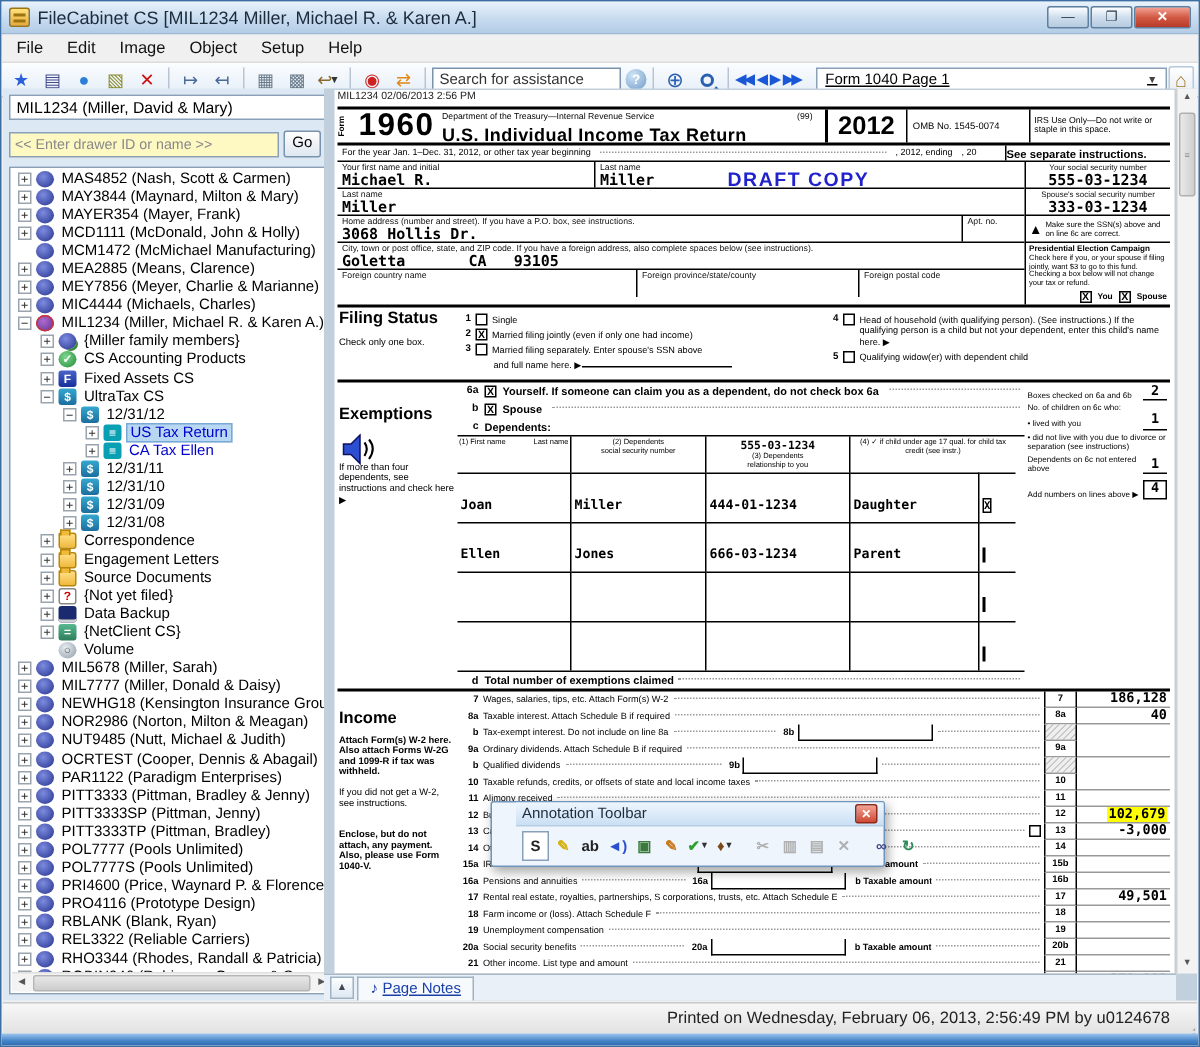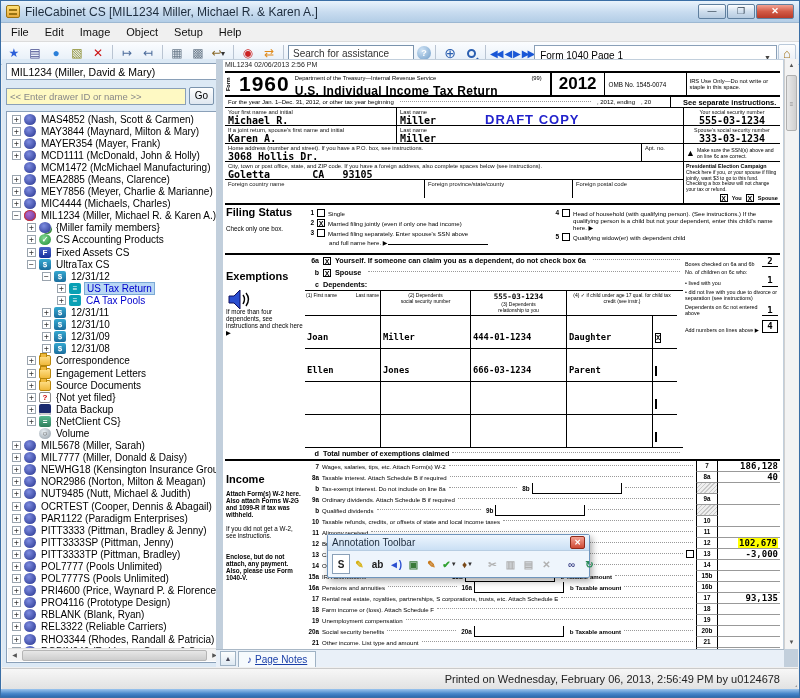--- a/index.html
+++ b/index.html
@@ -31,7 +31,7 @@
   .magnifier { width:9px; height:9px; border:2px solid #2b5fb0; border-radius:50%; position:relative; }
   .magnifier::after { content:""; position:absolute; width:5px; height:2px; background:#2b5fb0; transform:rotate(45deg); left:7px; top:8px; }
   .nav-arrow { color:#1a57d6; font-size:10px; letter-spacing:-2px; }
-  .tb-select { width:300px; height:17px; background:#fff; border:1px solid #8aa0b8; font-size:10px; display:flex; align-items:flex-end; padding:0 5px; margin-left:0; }
+  .tb-select { width:300px; height:17px; background:#fff; border:1px solid #8aa0b8; font-size:10px; display:flex; align-items:center; padding:0 5px; margin-left:10px;text-decoration:underline; }
   .tb-select .arrow { margin-left:auto; font-size:7px; color:#444; }
   .home-btn { margin-left:auto; width:22px; height:19px; font-size:13px; color:#a3761e; display:flex; align-items:center; justify-content:center; border:1px solid #b9c9da; border-radius:2px; background:linear-gradient(#fefefe,#e8eef6); }
 

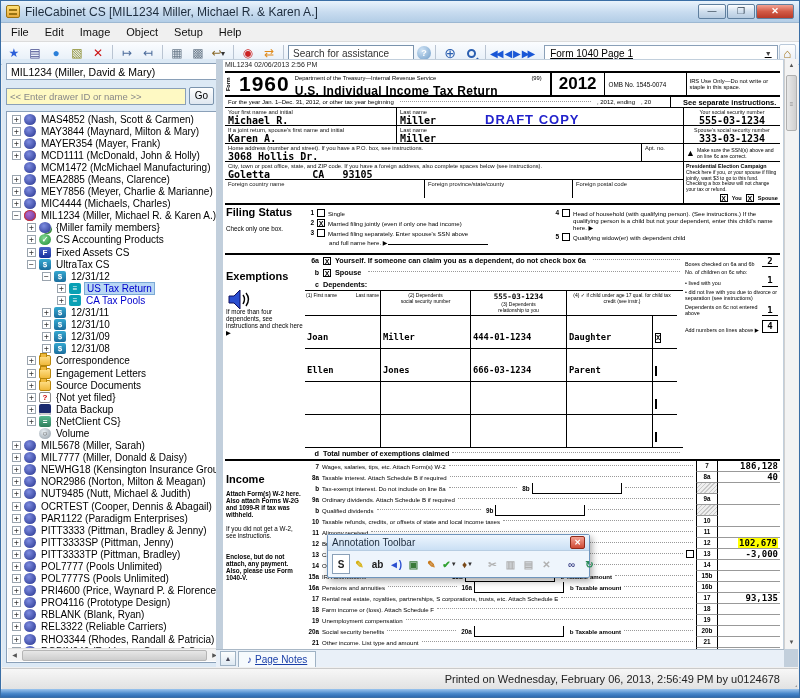--- a/index.html
+++ b/index.html
@@ -98,7 +98,7 @@
   .firs { font-size:5.8px; flex:1; display:flex; align-items:center; padding-left:3px; }
   .yearline { height:11px; font-size:6px; display:flex; align-items:center; border-bottom:1px solid #000; }
   .yearline .cell { padding:0 3px; }
-  .yearline .sep-instr { width:110px; border-left:1px solid #000; font-size:7.5px; font-weight:bold; align-self:stretch; display:flex; align-items:center; padding-left:12px;margin-left:16px; }
+  .yearline .sep-instr { width:110px; border-left:1px solid #000; font-size:7.5px; font-weight:bold; align-self:stretch; display:flex; align-items:center; padding-left:0;margin-left:16px; }
 
   .nameblock { display:flex; border-bottom:2px solid #000; }
   .nb-left { flex:1; }

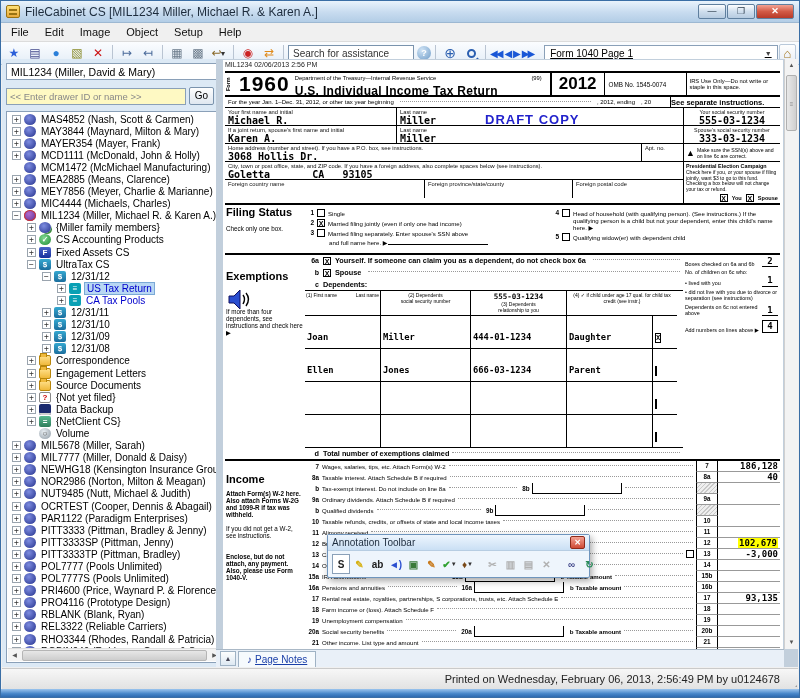--- a/index.html
+++ b/index.html
@@ -546,10 +546,6 @@
             <span class="draft">DRAFT COPY</span>
           </div>
           <div class="nb-row">
-            <span class="fcell bR" style="width:172px;">
-                <span class="flabel">If a joint return, spouse's first name and initial</span>
-                <span class="fval">Karen A.</span>
-              </span>
             <span class="fcell" style="flex:1;">
                 <span class="flabel">Last name</span>
                 <span class="fval">Miller</span>

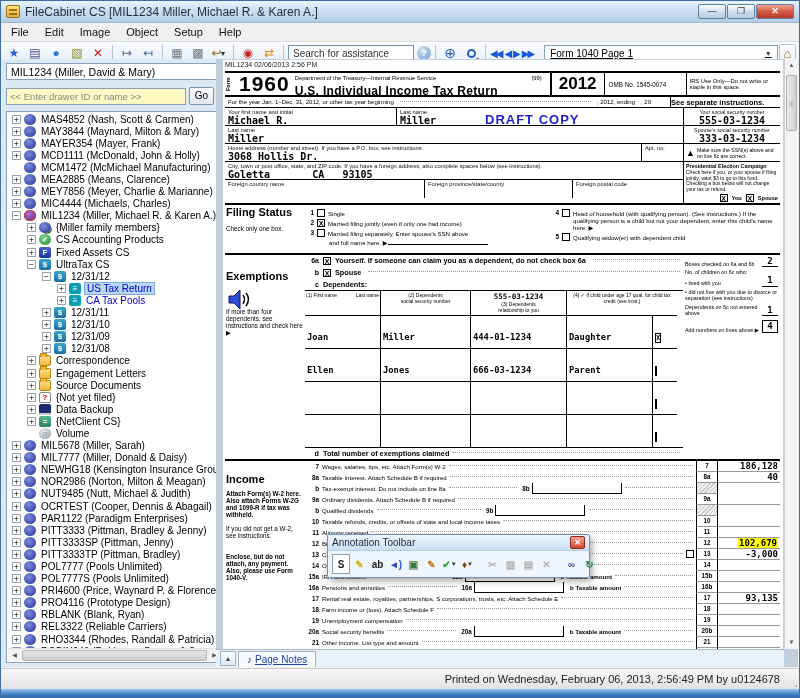--- a/index.html
+++ b/index.html
@@ -344,7 +344,7 @@
           <div class="titem" style="padding-left: 49px;">
             <span class="expander">+</span>
             <span class="ico ico-tax">≡</span>
-            <span class="tlabel blue-label">CA Tax Pools</span>
+            <span class="tlabel blue-label">CA Tax Ellen</span>
           </div>
           <div class="titem" style="padding-left: 34px;">
             <span class="expander">+</span>

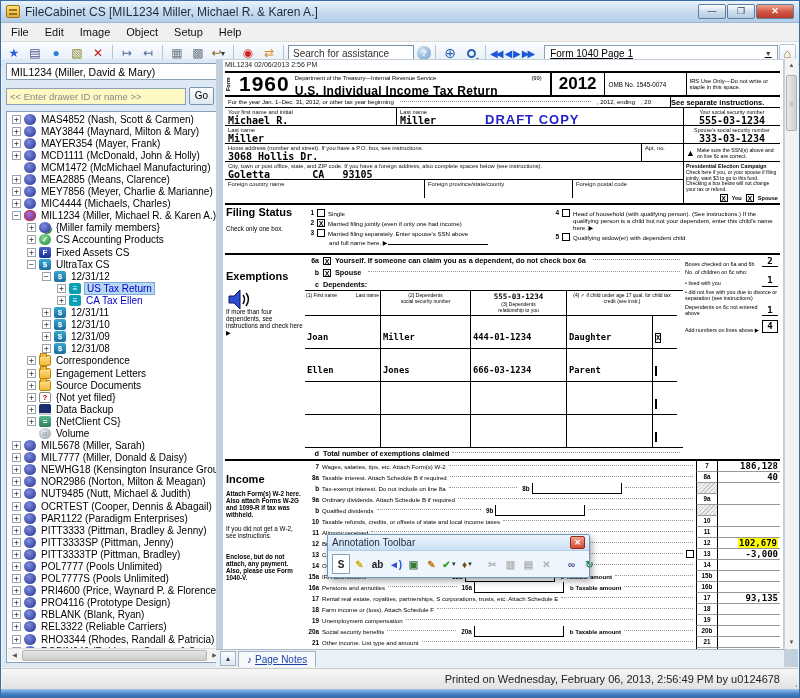--- a/index.html
+++ b/index.html
@@ -168,7 +168,7 @@
   .speaker-anno { position:absolute; left:227px; top:288px; z-index:5; }
 
   
-  .anno { position:absolute; left:326px; top:533px; width:263px; border:1px solid #6f95bd; background:#eef5fc; box-shadow:2px 3px 7px rgba(0,0,0,.35); z-index:50; border-radius:2px; }
+  .anno { position:absolute; left:326px; top:533px; width:263px; border:1px solid #6f95bd; background:#eef5fc; box-shadow:2px 3px 7px rgba(0,0,0,.35); z-index:50; border-radius:2px;padding-left:16px; }
   .anno-title { height:16px; background:linear-gradient(#eef6fe,#cadff4); display:flex; align-items:center; font-size:10px; padding:0 4px; border-bottom:1px solid #b7cde2; color:#1d2c3d; }
   .anno-close { margin-left:auto; width:15px; height:13px; background:linear-gradient(#f3a293,#cf4a35); border:1px solid #8f2a1a; border-radius:2px; color:#fff; font-size:8px; font-weight:bold; text-align:center; line-height:12px; }
   .anno-body { height:26px; display:flex; align-items:center; padding:0 4px; gap:1px; }

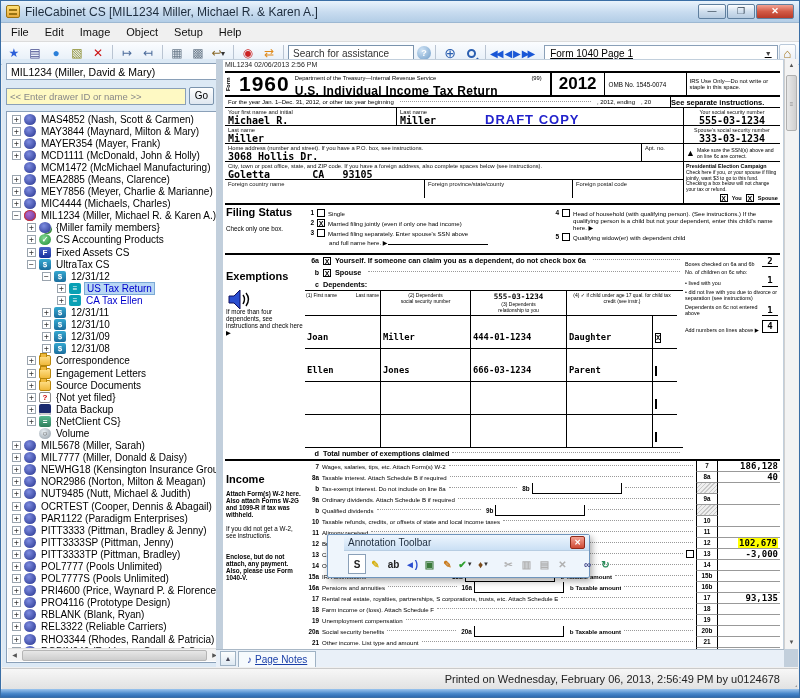--- a/index.html
+++ b/index.html
@@ -843,7 +843,7 @@
               <span class="lead"></span>
               <span class="numbox">17</span>
               <span class="val">
-                <span>93,135</span>
+                <span>49,501</span>
               </span>
             </div>
             <div class="iline">

